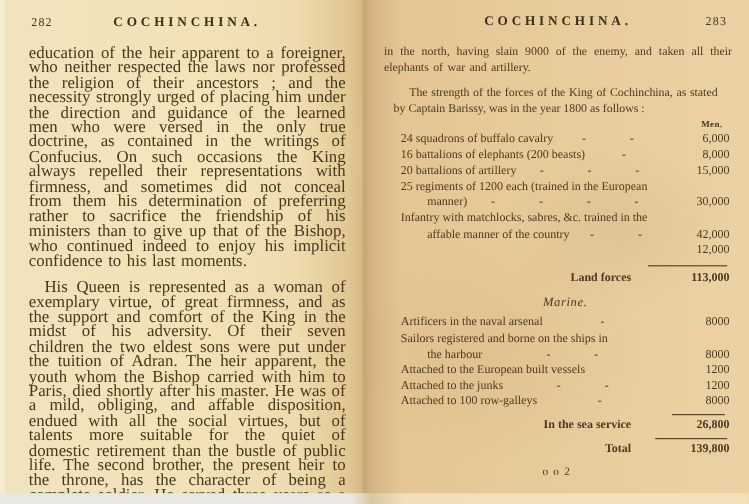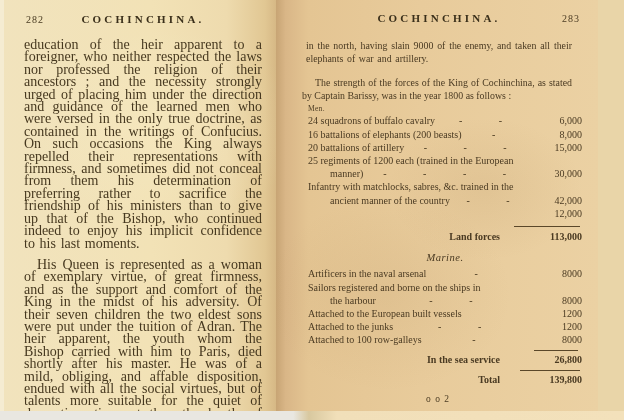--- a/index.html
+++ b/index.html
@@ -12,7 +12,7 @@
 
   
   .page-left{
-    width:276px;height:420px;box-sizing:border-box;position:relative;
+    width:302px;height:420px;box-sizing:border-box;position:relative;
     padding:13px 14px 0 24px;
     color:#46381f;
     background:

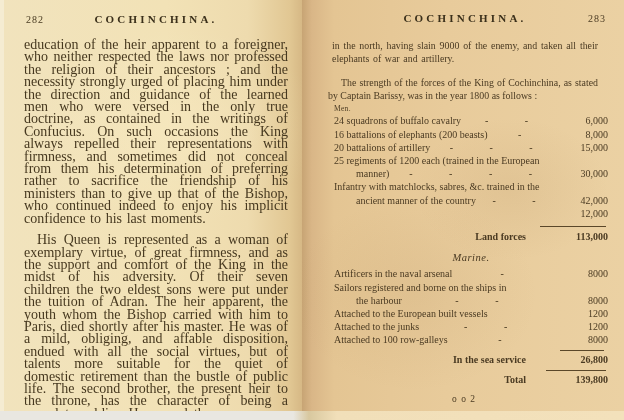--- a/index.html
+++ b/index.html
@@ -53,7 +53,7 @@
   .bodytext{font-size:14px;line-height:12.4px;text-align:justify;word-spacing:1.2px;}
   .para{margin:0;}
   .para + .para{margin-top:9px;text-indent:13px;}
-  .pr-intro{margin:12px;font-size:9.9px;line-height:12.6px;text-align:justify;word-spacing:1.2px;}
+  .pr-intro{margin:0;font-size:9.9px;line-height:12.6px;text-align:justify;word-spacing:1.2px;}
   .pr-strength{margin:9px 12px 0 8px;text-indent:13px;font-size:9.9px;line-height:12.6px;text-align:justify;}
 
   

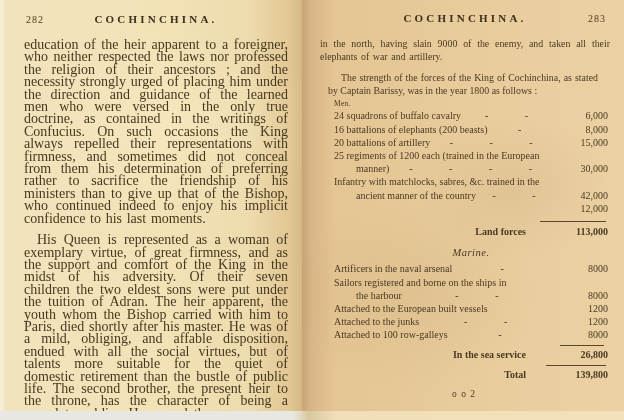--- a/index.html
+++ b/index.html
@@ -59,7 +59,7 @@
   
   .tables{margin-left:14px;margin-right:2px;font-size:10px;line-height:13.2px;}
   .sec-head{text-align:center;font-style:italic;font-size:10.5px;margin-top:8px;letter-spacing:.5px;}
-  .unit-label{font-size:7.5px;line-height:8px;margin:3px 6px 1px 0;letter-spacing:.3px;}
+  .unit-label{text-align:right;font-size:7.5px;line-height:8px;margin:3px 6px 1px 0;letter-spacing:.3px;font-weight:bold;}
   .trow{display:flex;align-items:baseline;}
   .tlabel{white-space:nowrap;}
   .indent2{padding-left:22px;}

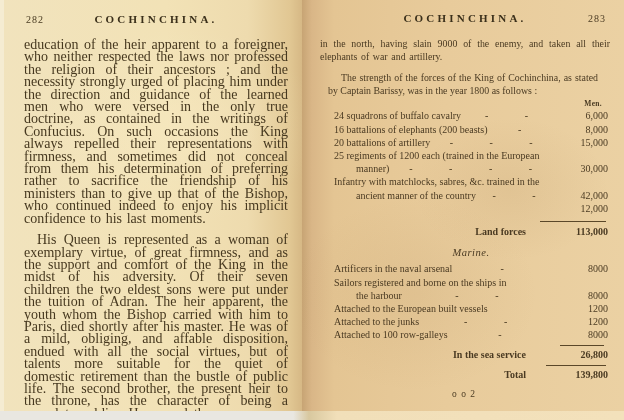--- a/index.html
+++ b/index.html
@@ -129,7 +129,7 @@
       <div>
         <div class="tlabel">Infantry with matchlocks, sabres, &amp;c. trained in the</div>
         <div class="trow">
-          <span class="tlabel indent2">ancient manner of the country</span>
+          <span class="tlabel indent2">affable manner of the country</span>
           <span class="tdash">- -</span>
           <span class="tval">42,000</span>
         </div>

